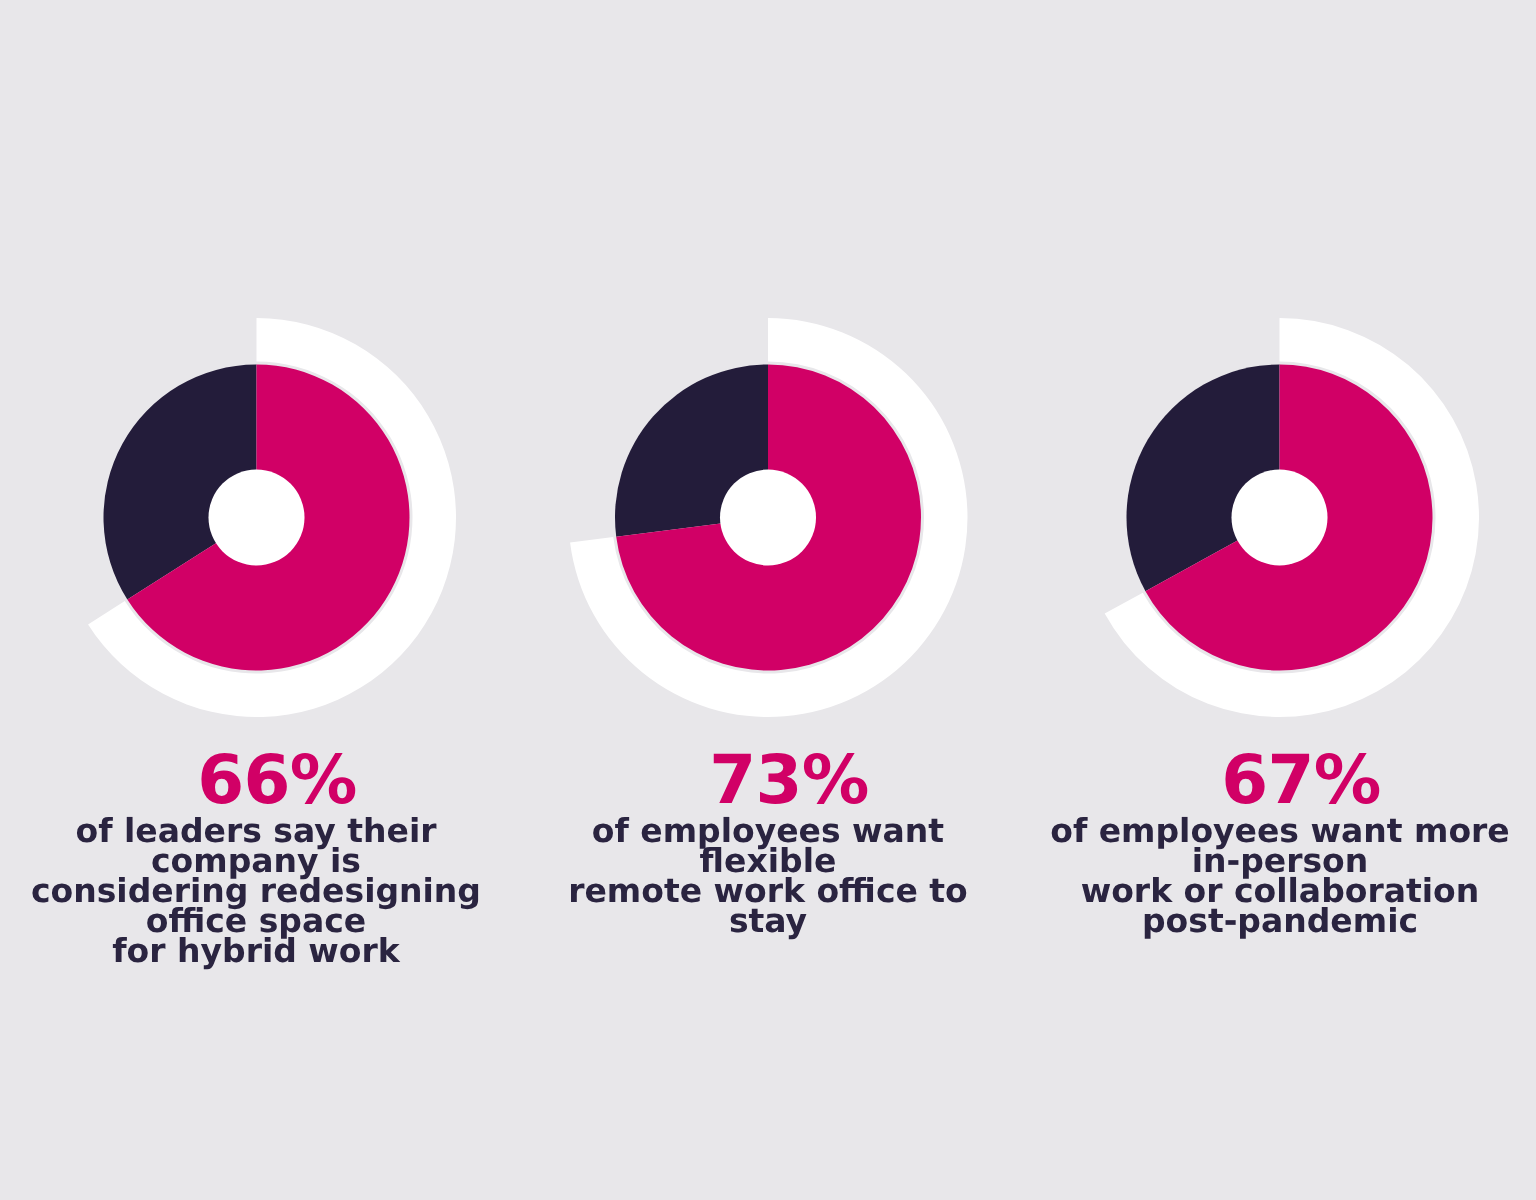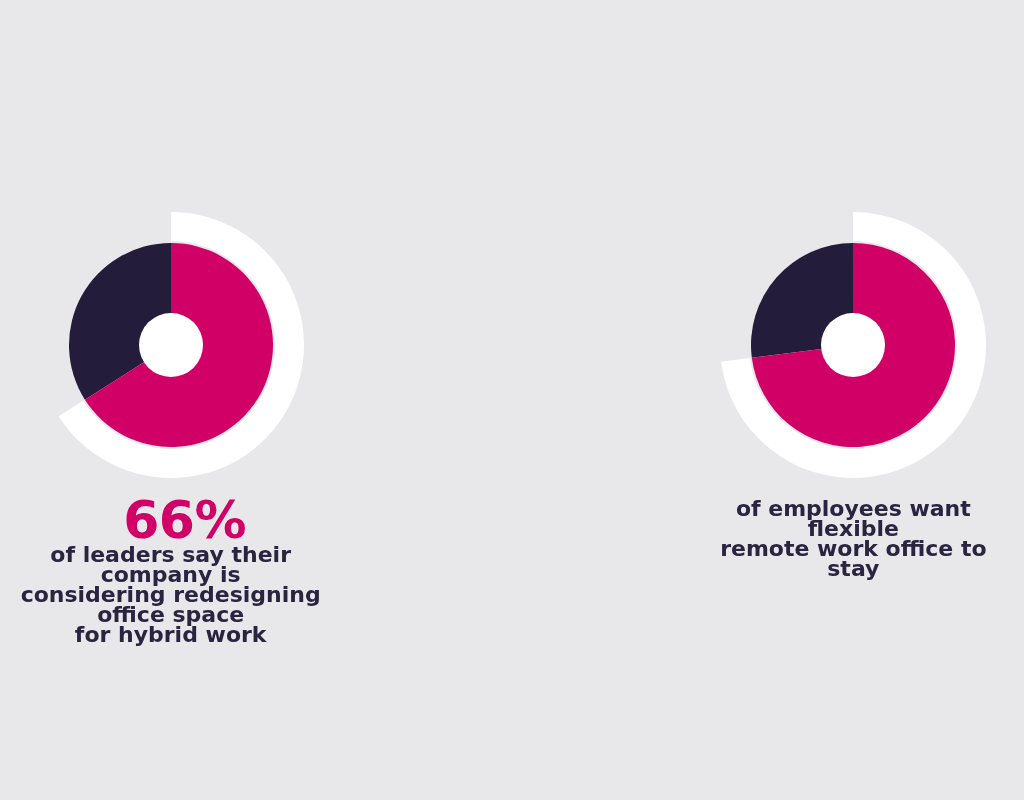--- a/index.html
+++ b/index.html
@@ -64,7 +64,7 @@
   .stat-value {
     display: block;
     color: #d10066;
-    font-size: 52px;
+    font-size: 45px;
     font-weight: 700;
     line-height: 46px;
     letter-spacing: -0.5px;

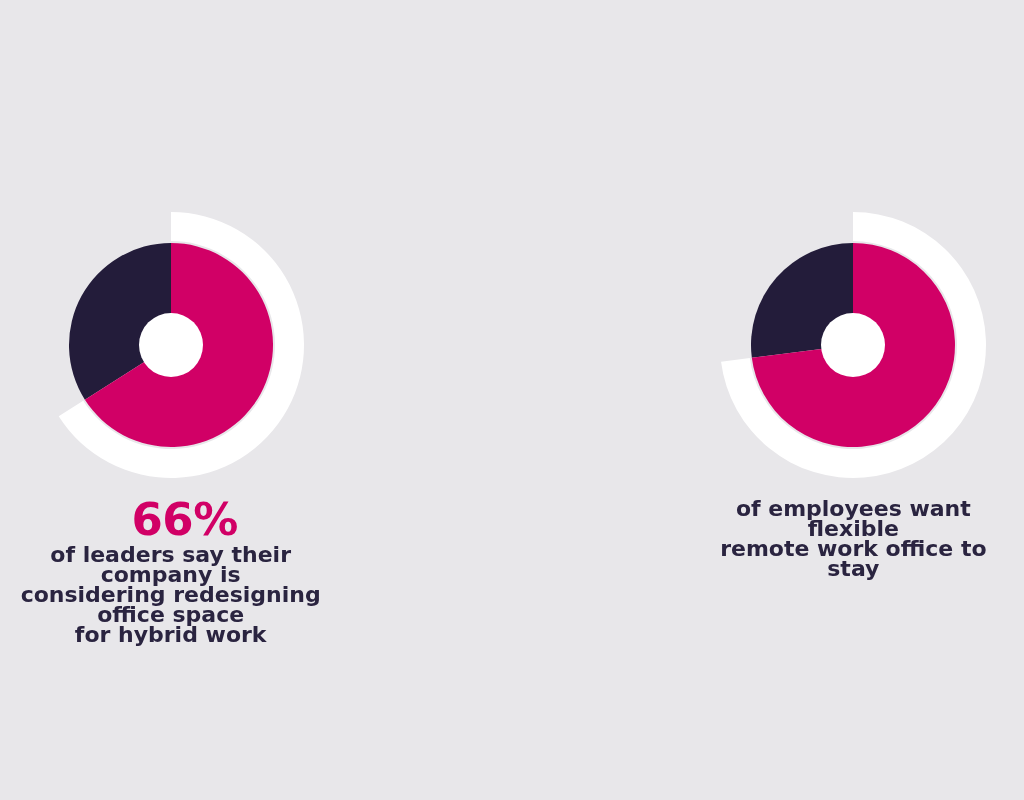--- a/index.html
+++ b/index.html
@@ -119,6 +119,7 @@
         </svg>
       </div>
       <div class="stat-caption">
+        <span class="stat-value">73%</span>
         <span class="stat-desc">of employees want flexible
 remote work office to stay</span>
       </div>

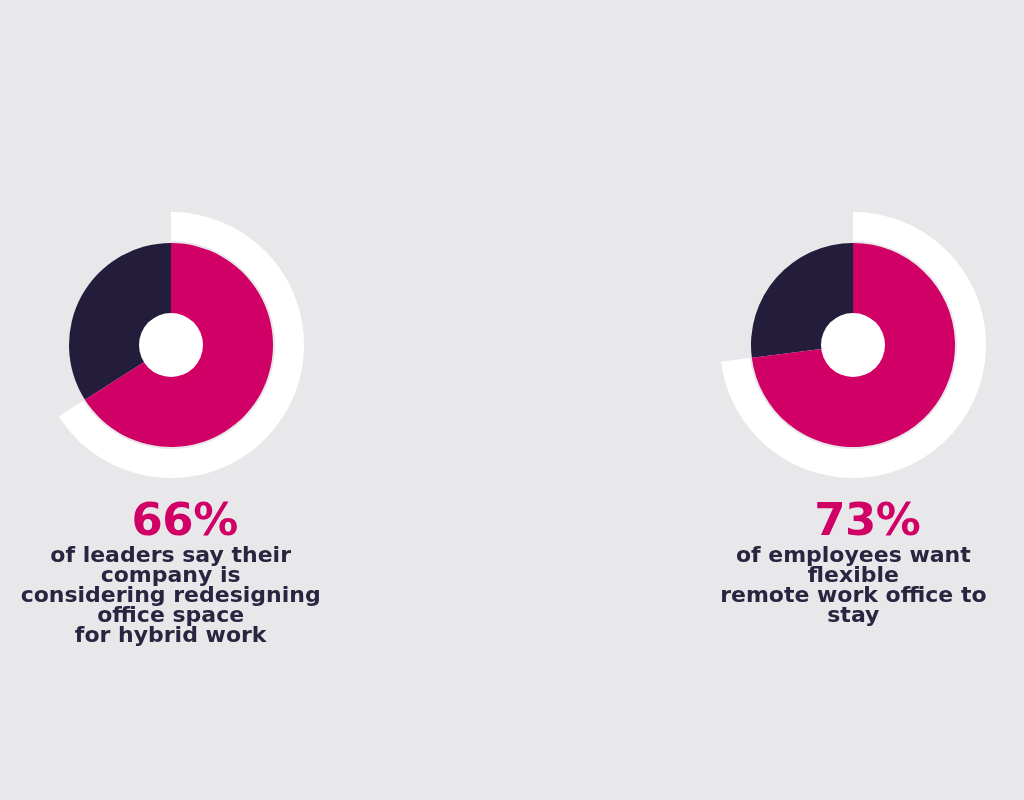--- a/index.html
+++ b/index.html
@@ -125,6 +125,23 @@
       </div>
     </div>
 
+    <div class="stat-block">
+      <div class="donut-wrap">
+        <svg class="donut-svg" viewBox="0 0 280 280">
+          <g>
+              <path d="M 140 140 L 50.61671863552591 189.13887475837495 A 102 102 0 0 1 139.99999999999997 38 Z" fill="#231c3a"></path>
+              <path d="M 140 140 L 140 38 A 102 102 0 1 1 50.61671863552591 189.13887475837495 Z" fill="#d10066"></path>
+              <circle cx="140" cy="140" r="32" fill="#ffffff"></circle>
+              <path d="M 140 7 A 133 133 0 1 1 23.45121155416615 204.07323865552814 L 48.86410527543819 190.10238210657837 A 104 104 0 1 0 140 36 Z" fill="#ffffff"></path>
+            </g>
+        </svg>
+      </div>
+      <div class="stat-caption">
+        <span class="stat-value">67%</span>
+        <span class="stat-desc">of employees want more in-person
+work or collaboration post-pandemic</span>
+      </div>
+    </div>
 
   </div>
 </div>

